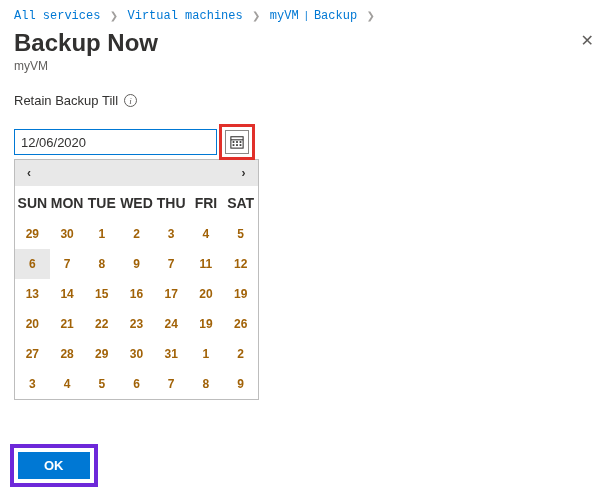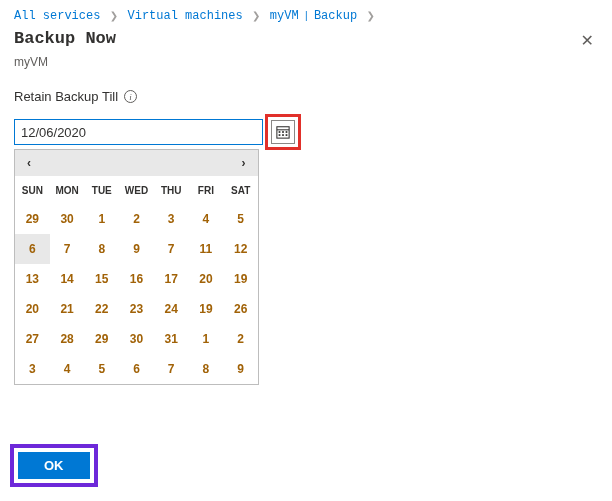--- a/index.html
+++ b/index.html
@@ -28,11 +28,10 @@
     justify-content: space-between;
   }
   .page-title {
-    font-size: 17px;
+    font-size: 24px;
     font-weight: 600;
     color: #323130;
     margin: 0;
-    font-family: Liberation Mono, monospace;
   }
   .close-btn {
     font-size: 16px;

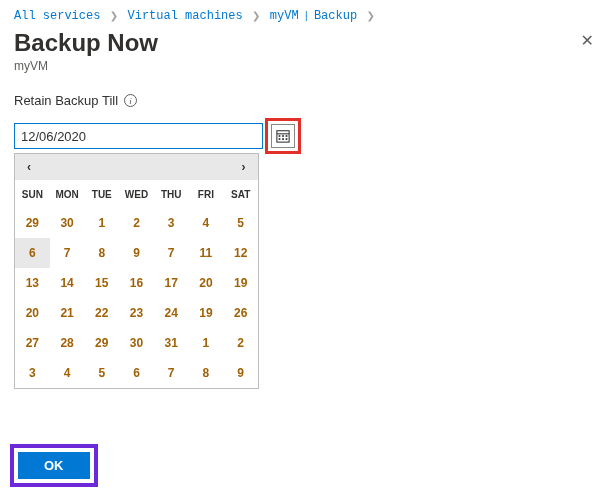--- a/index.html
+++ b/index.html
@@ -49,7 +49,7 @@
   .field-label {
     font-size: 13px;
     color: #323130;
-    margin-bottom: 10px;
+    margin-bottom: 16px;
     display: flex;
     align-items: center;
     gap: 6px;

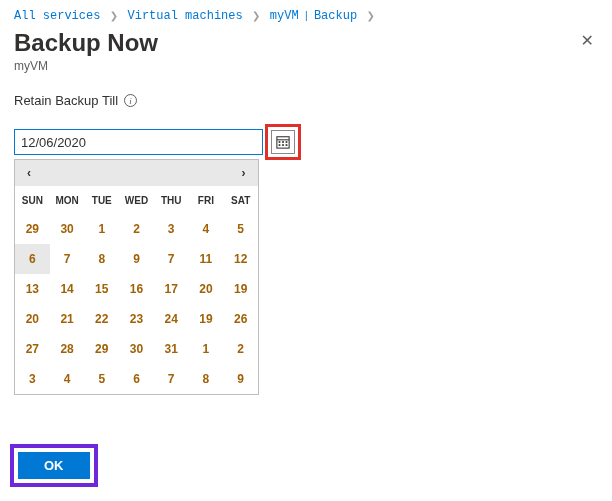--- a/index.html
+++ b/index.html
@@ -70,7 +70,7 @@
     align-items: center;
   }
   .date-input {
-    width: 249px;
+    width: 203px;
     height: 26px;
     border: 1px solid #0078d4;
     font-size: 13px;

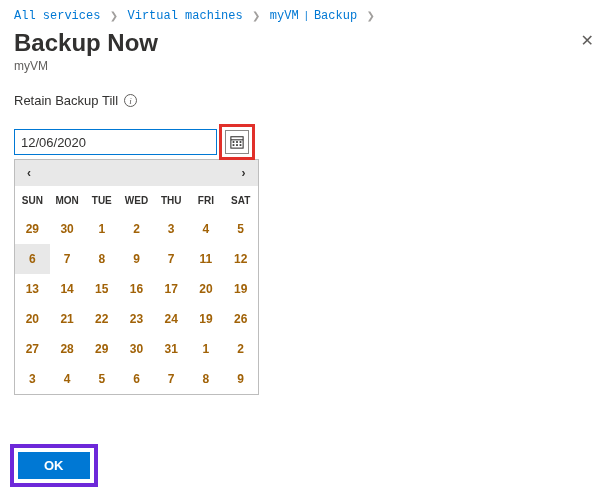--- a/index.html
+++ b/index.html
@@ -126,7 +126,7 @@
   }
   .cal-dow {
     font-weight: 700;
-    font-size: 10px;
+    font-size: 14px;
     padding: 9px 0 8px 0;
     color: #323130;
   }

